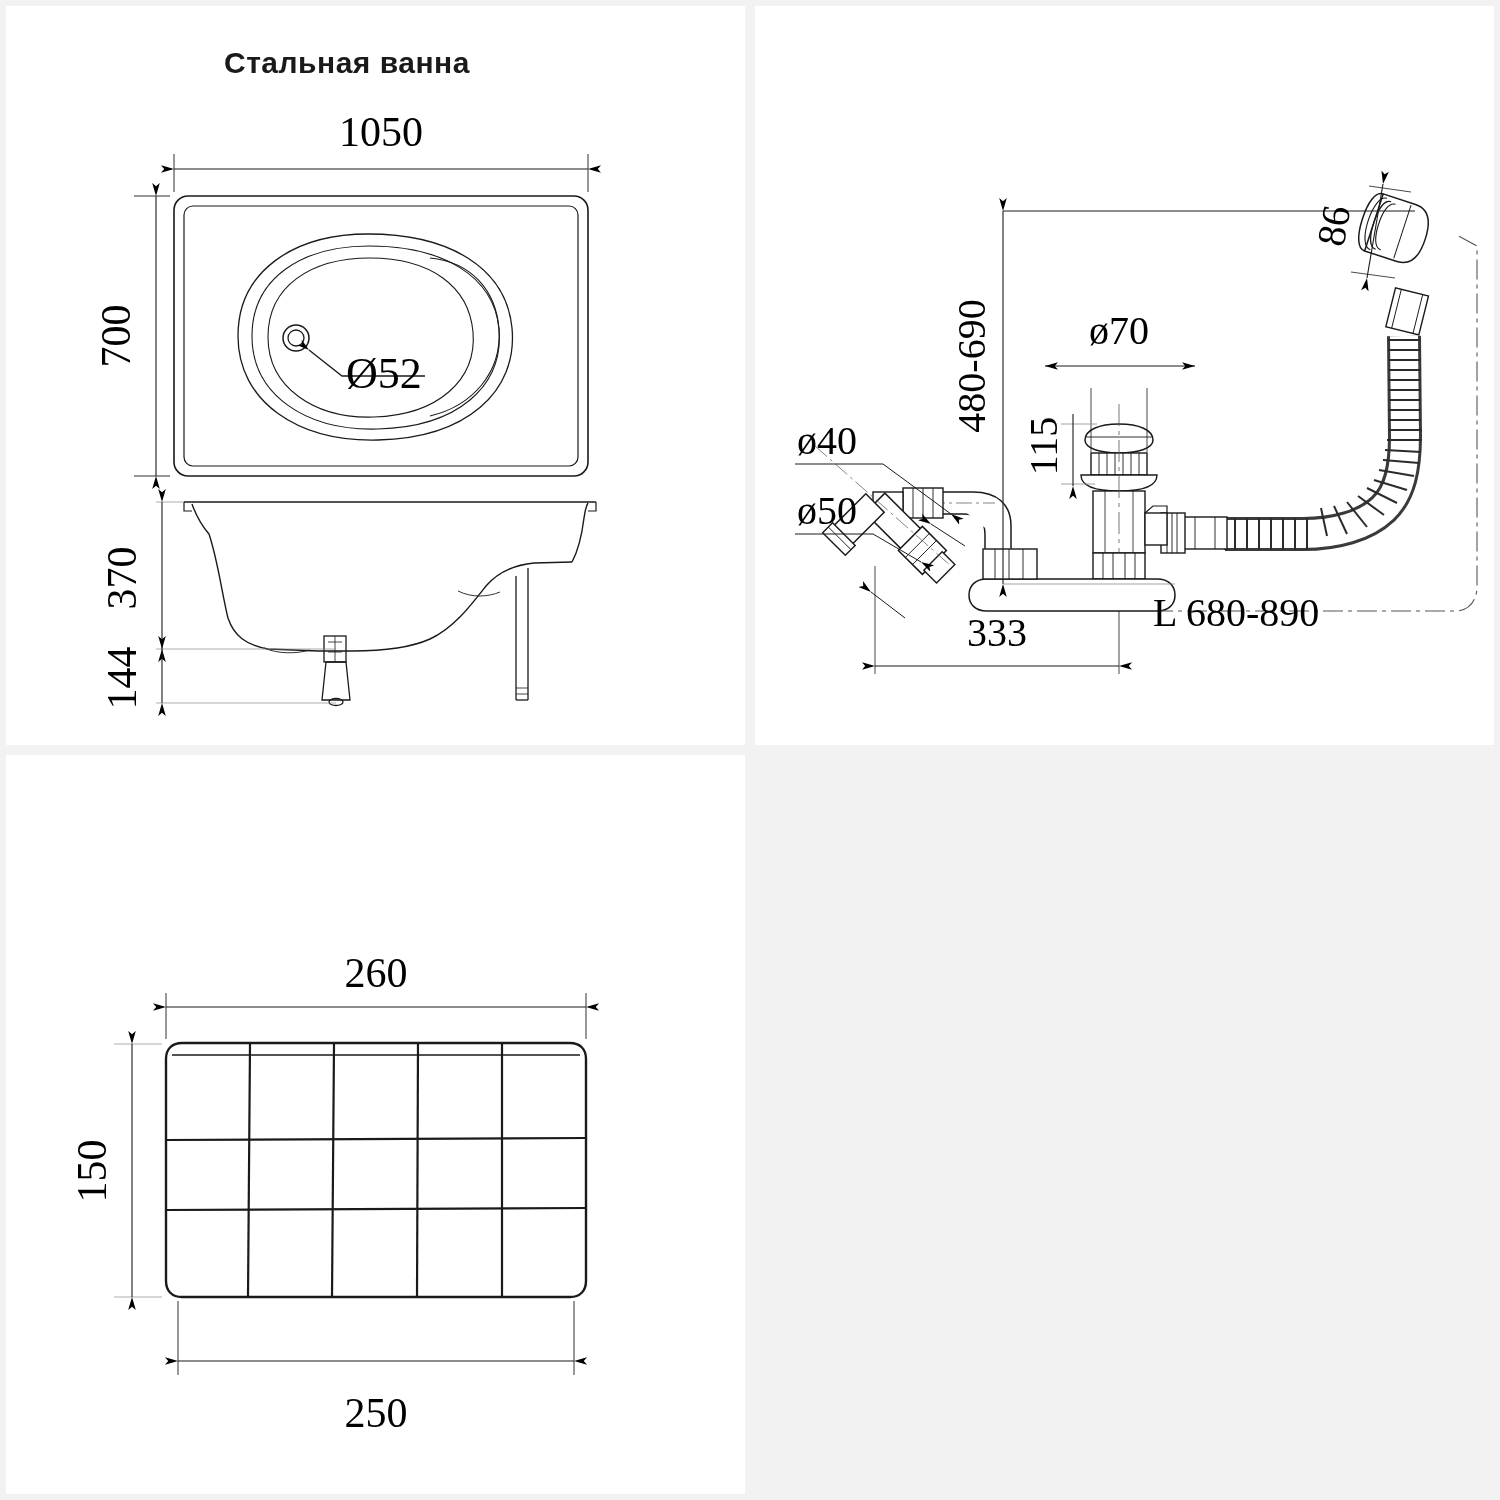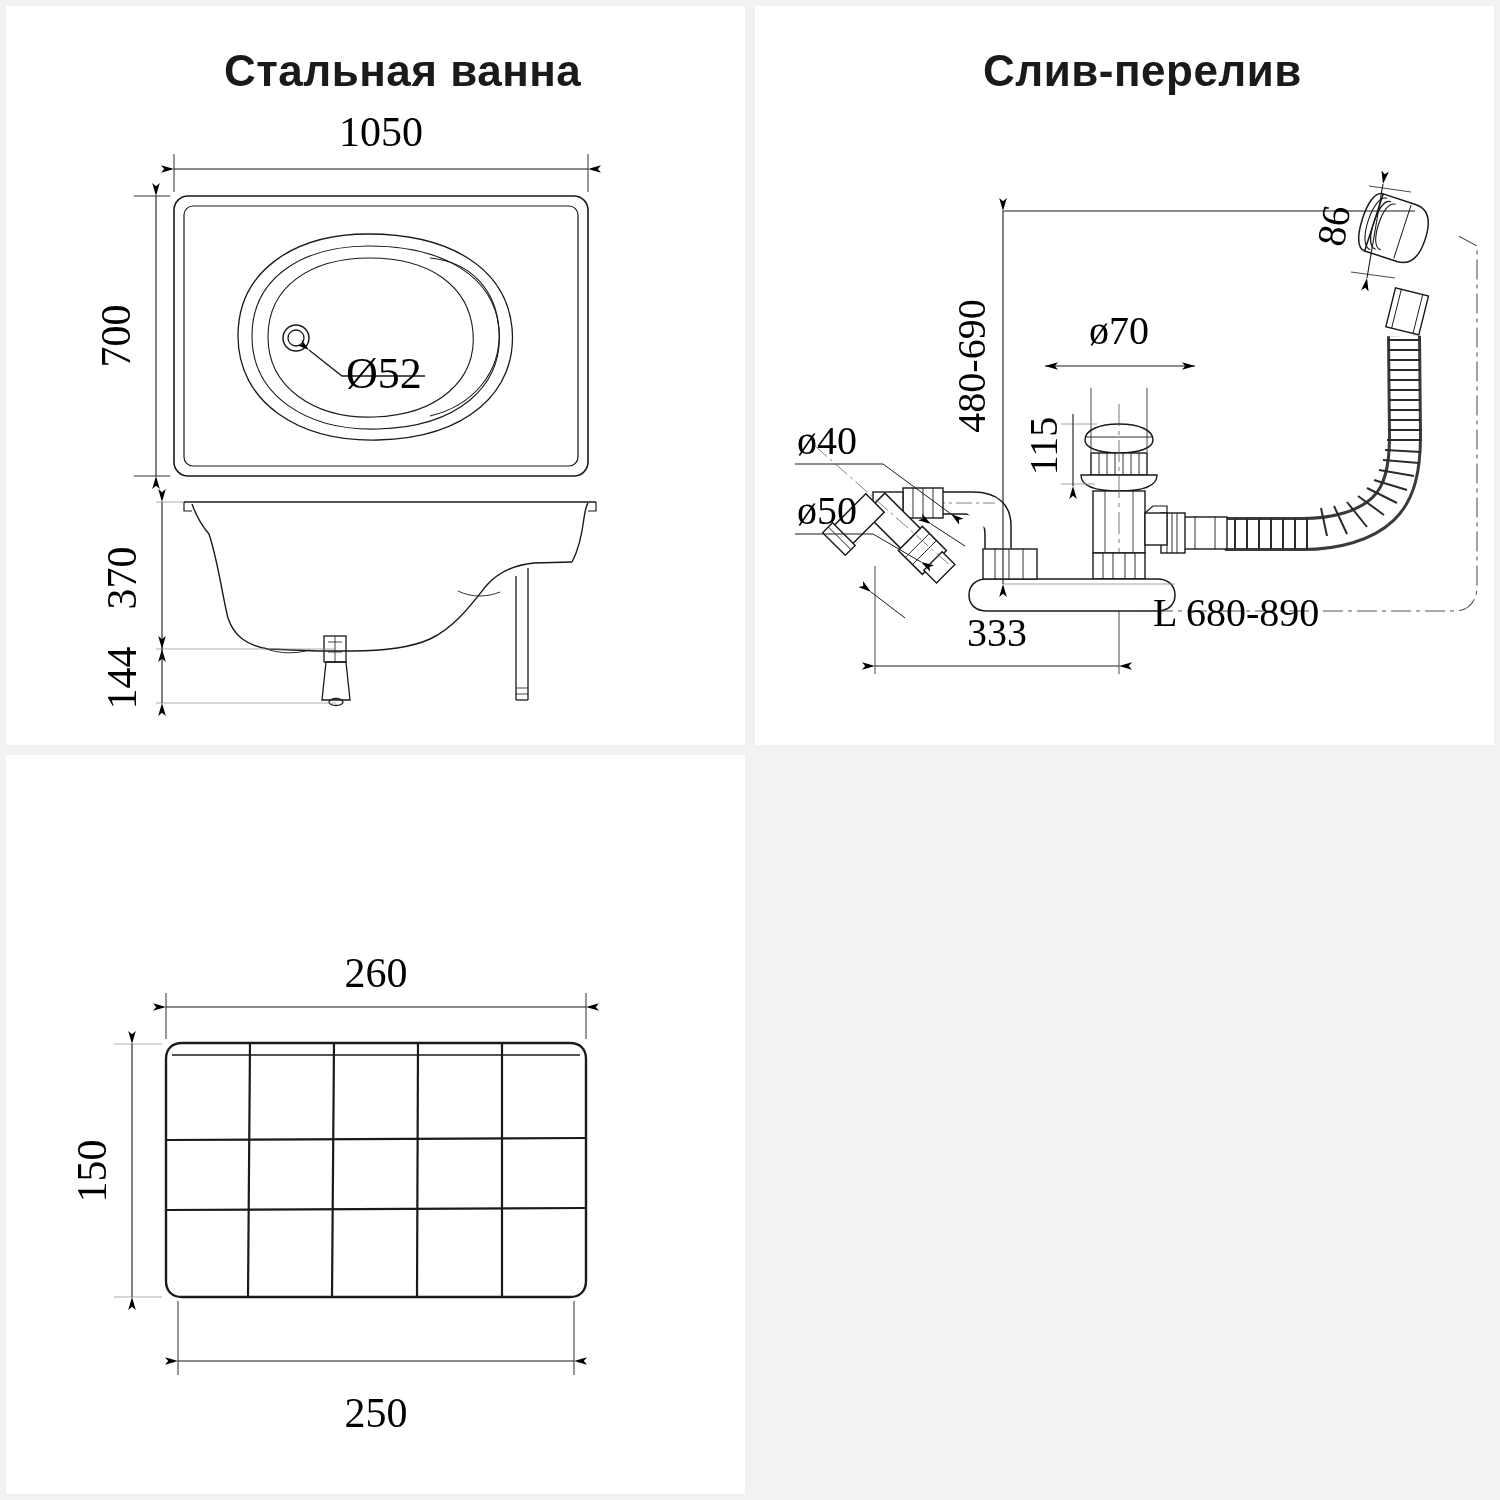--- a/index.html
+++ b/index.html
@@ -30,7 +30,7 @@
     position: absolute;
     font-family: "Liberation Sans", sans-serif;
     font-weight: bold;
-    font-size: 44px;
+    font-size: 30px;
     color: #1a1a1a;
     white-space: nowrap;
     letter-spacing: 0.5px;

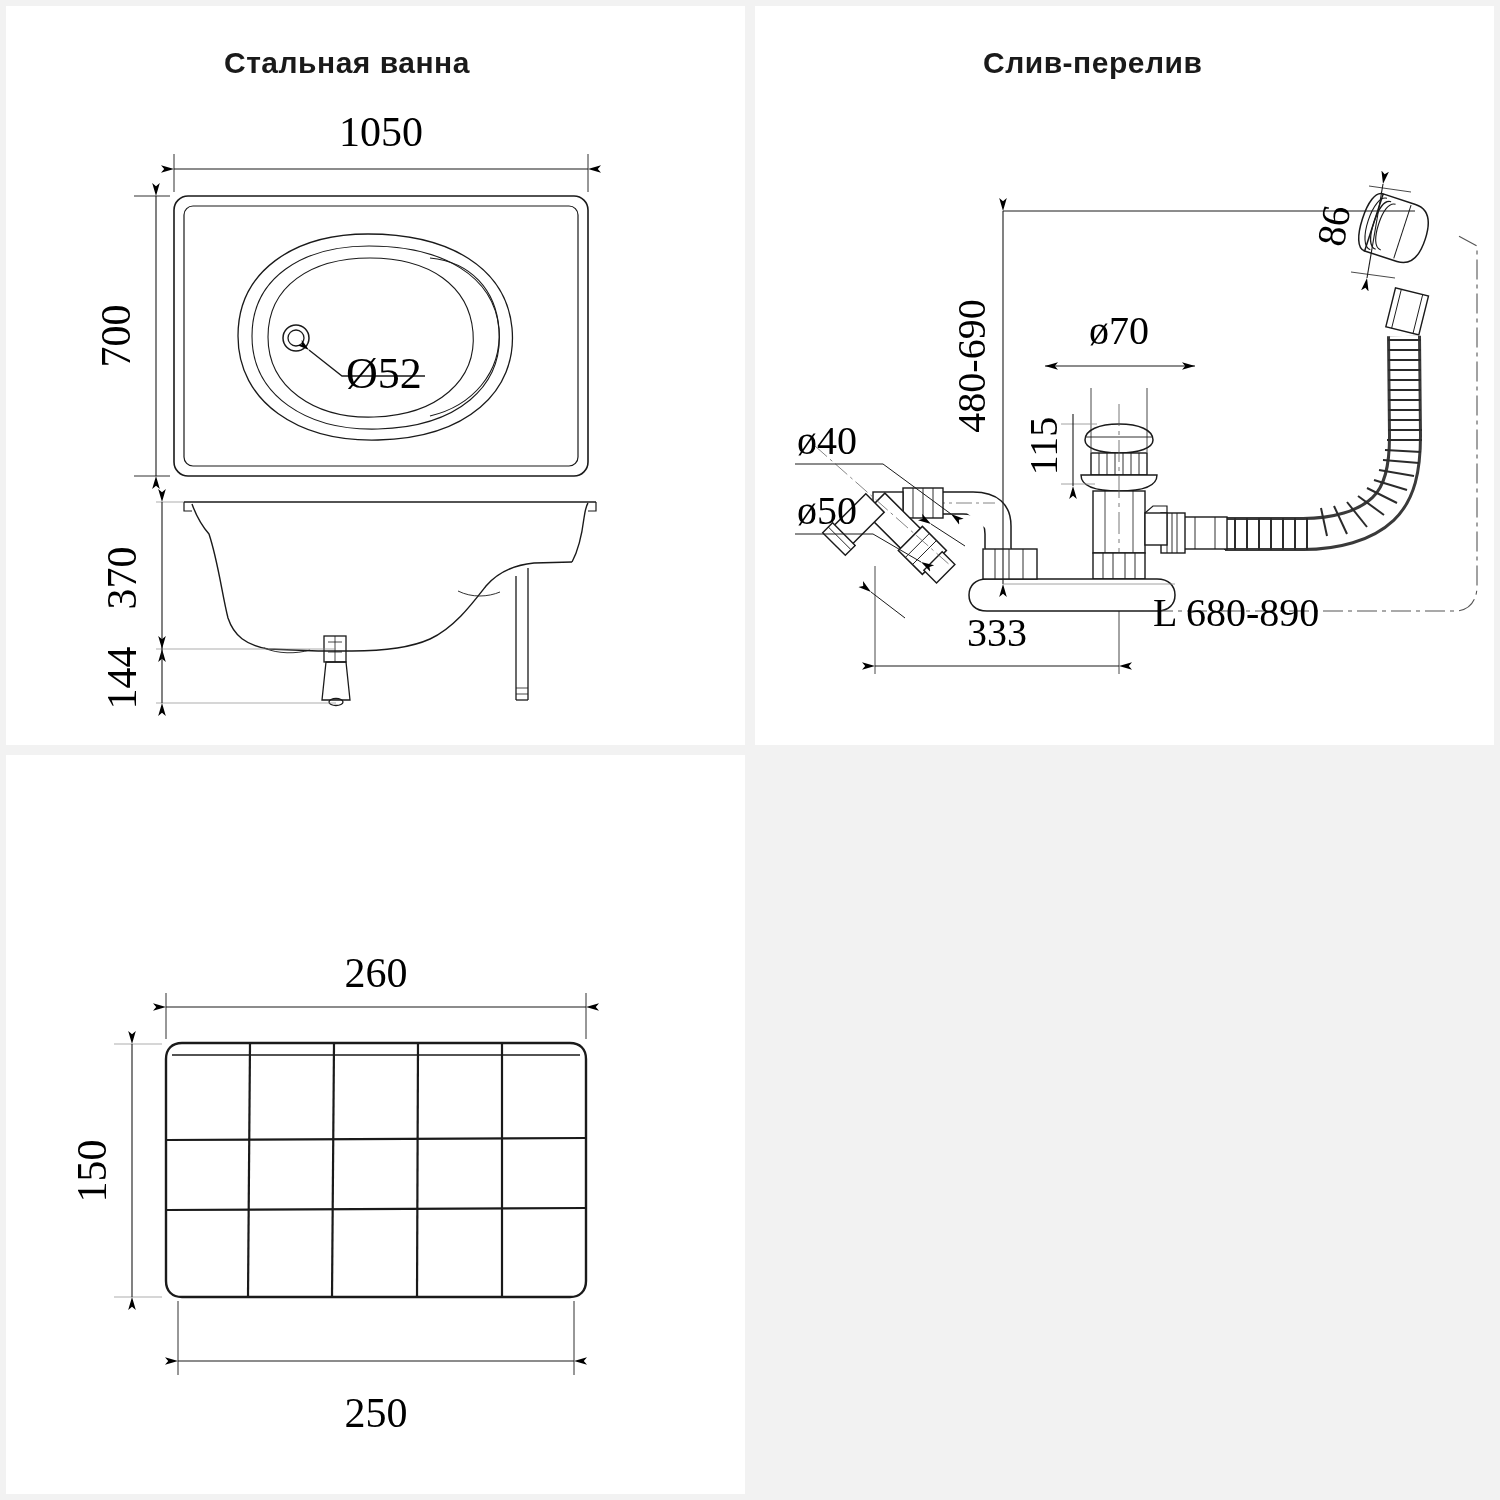--- a/index.html
+++ b/index.html
@@ -160,7 +160,6 @@
   </div>
 
   <div class="panel panel-tr">
-    <div class="panel-title title-tr">Слив-перелив</div>
 
     <svg class="dwg" width="739" height="739" viewBox="0 0 739 739">
       <defs>

